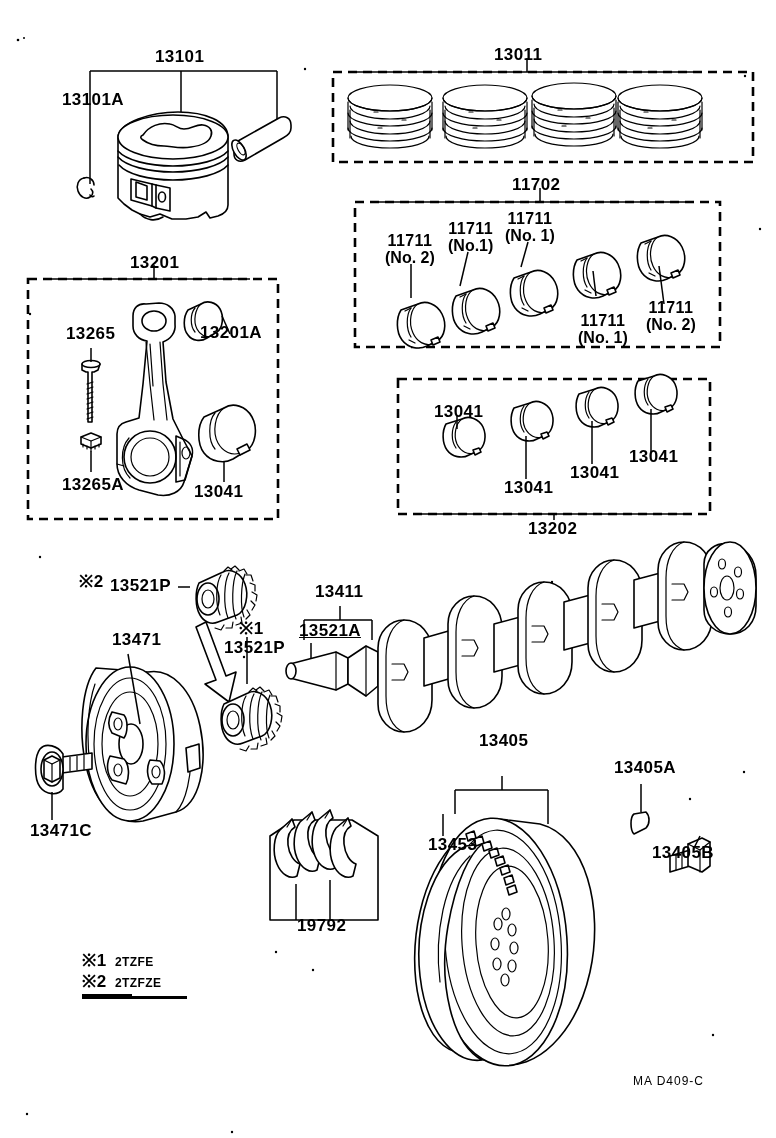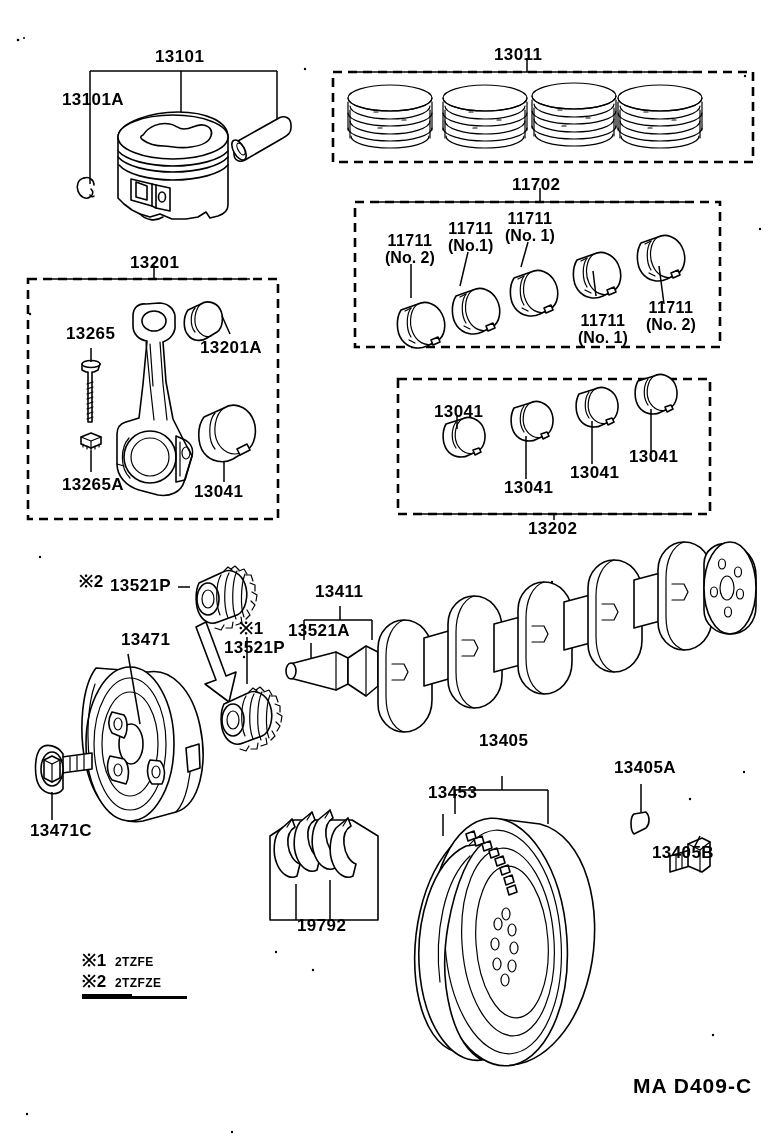--- a/index.html
+++ b/index.html
@@ -611,7 +611,7 @@
   <div class="lbl l18" style="left:130px;top:230px;">13201</div>
   <div class="lbl l18" style="left:66px;top:301px;">13265</div>
   <div class="lbl l18" style="left:62px;top:452px;">13265A</div>
-  <div class="lbl l18" style="left:200px;top:315px;">13201A</div>
+  <div class="lbl l18" style="left:200px;top:300px;">13201A</div>
   <div class="lbl l18" style="left:194px;top:459px;">13041</div>
 
   <div class="lbl mark" style="left:79px;top:549px;">※2</div>

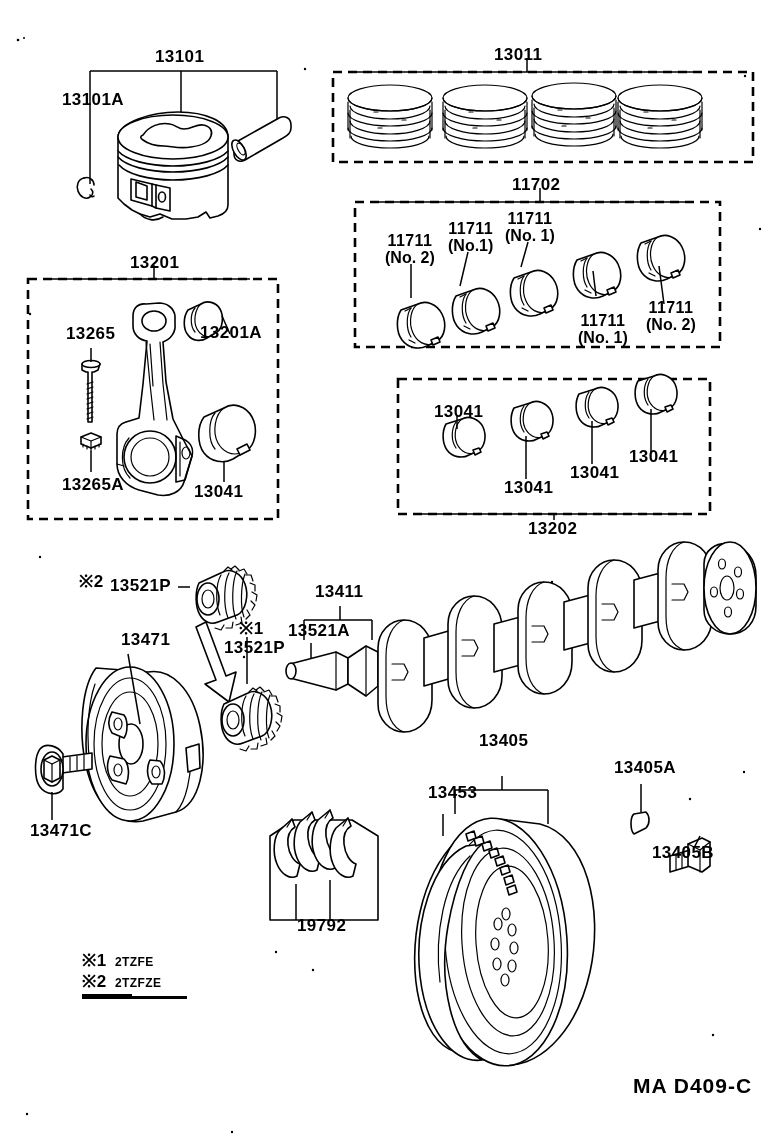--- a/index.html
+++ b/index.html
@@ -619,7 +619,7 @@
   <div class="lbl mark" style="left:239px;top:596px;">※1</div>
   <div class="lbl l18" style="left:224px;top:615px;">13521P</div>
 
-  <div class="lbl l18" style="left:121px;top:607px;">13471</div>
+  <div class="lbl l18" style="left:112px;top:607px;">13471</div>
   <div class="lbl l18" style="left:30px;top:798px;">13471C</div>
 
   <div class="lbl l18" style="left:315px;top:559px;">13411</div>

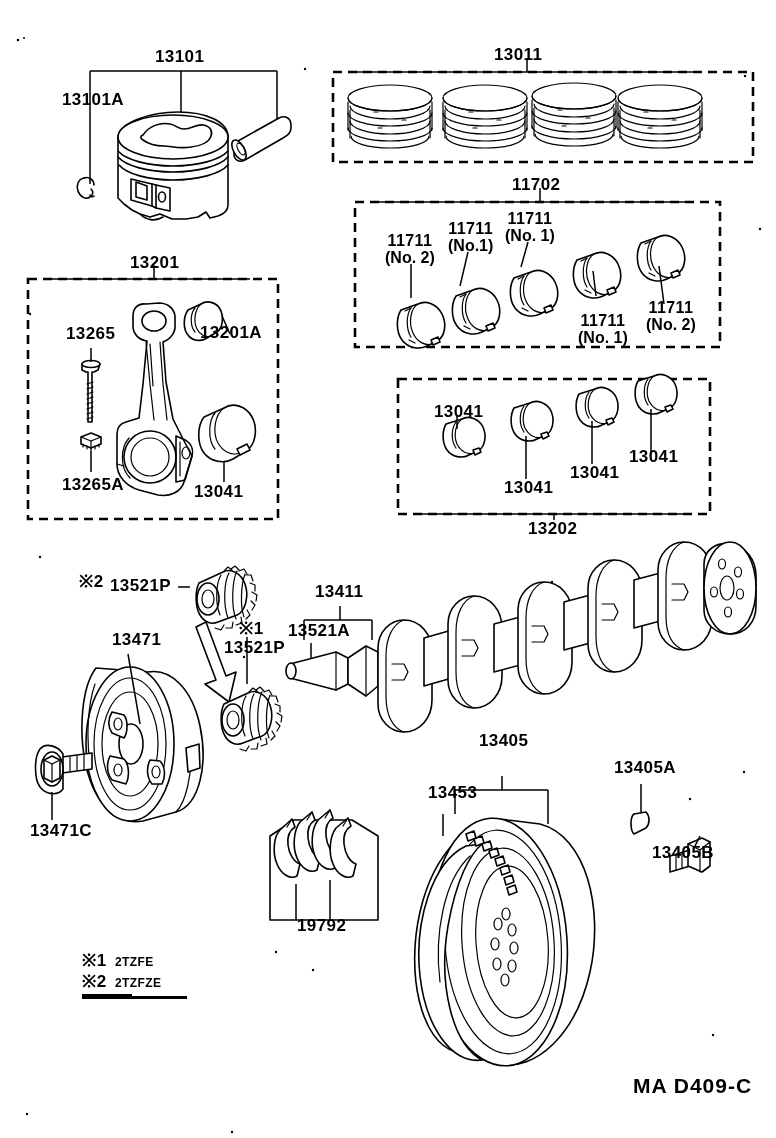--- a/index.html
+++ b/index.html
@@ -623,7 +623,7 @@
   <div class="lbl l18" style="left:30px;top:798px;">13471C</div>
 
   <div class="lbl l18" style="left:315px;top:559px;">13411</div>
-  <div class="lbl l18" style="left:288px;top:598px;">13521A</div>
+  <div class="lbl l18" style="left:299px;top:598px;text-decoration:underline;">13521A</div>
 
   <div class="lbl l18" style="left:297px;top:893px;">19792</div>
 

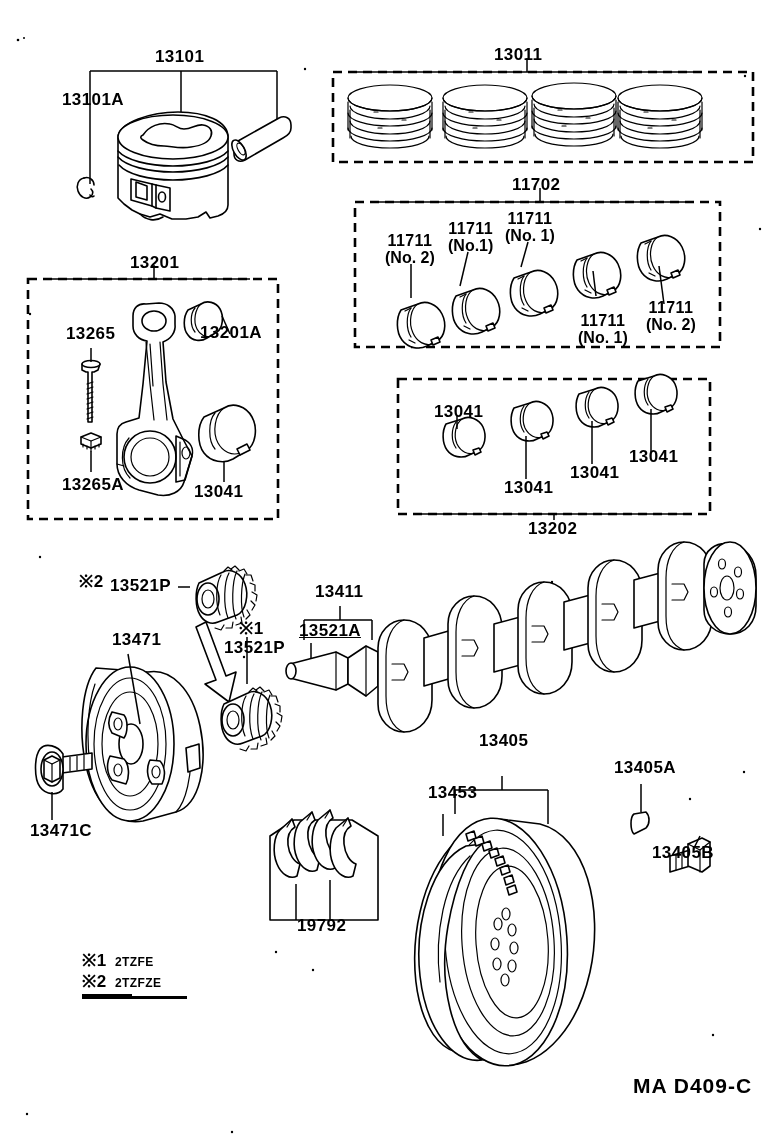--- a/index.html
+++ b/index.html
@@ -628,7 +628,7 @@
   <div class="lbl l18" style="left:297px;top:893px;">19792</div>
 
   <div class="lbl l18" style="left:479px;top:708px;">13405</div>
-  <div class="lbl l18" style="left:428px;top:760px;">13453</div>
+  <div class="lbl l18" style="left:428px;top:812px;">13453</div>
   <div class="lbl l18" style="left:614px;top:735px;">13405A</div>
   <div class="lbl l18" style="left:652px;top:820px;">13405B</div>
 

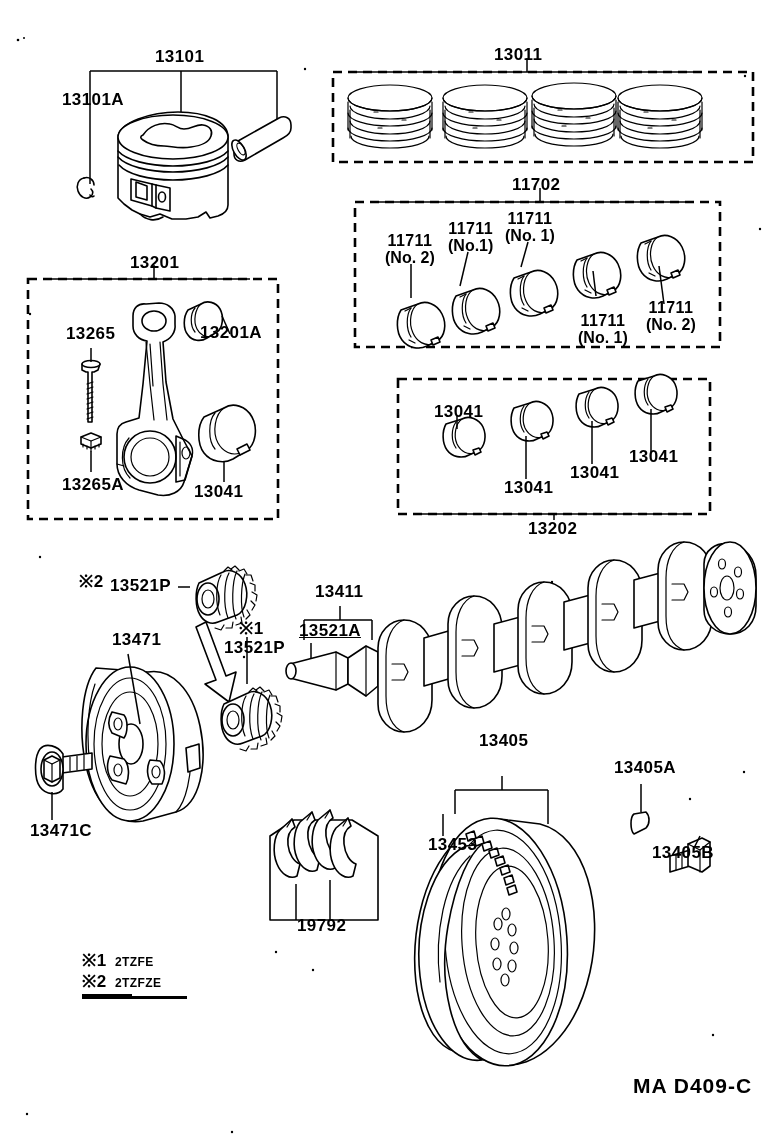--- a/index.html
+++ b/index.html
@@ -14,7 +14,7 @@
   .sub{font-size:16px;font-weight:700;letter-spacing:0;}
   .two{line-height:1.05;}
   .mark{font-size:17px;font-weight:700;}
-  .code{position:absolute;font-size:21px;font-weight:700;letter-spacing:1px;}
+  .code{position:absolute;font-size:12px;font-weight:400;letter-spacing:1px;}
   svg{position:absolute;left:0;top:0;overflow:visible;}
   .st{fill:none;stroke:#000;stroke-width:1.6;stroke-linejoin:round;stroke-linecap:round;}
   .stt{fill:none;stroke:#000;stroke-width:1.2;stroke-linejoin:round;stroke-linecap:round;}

